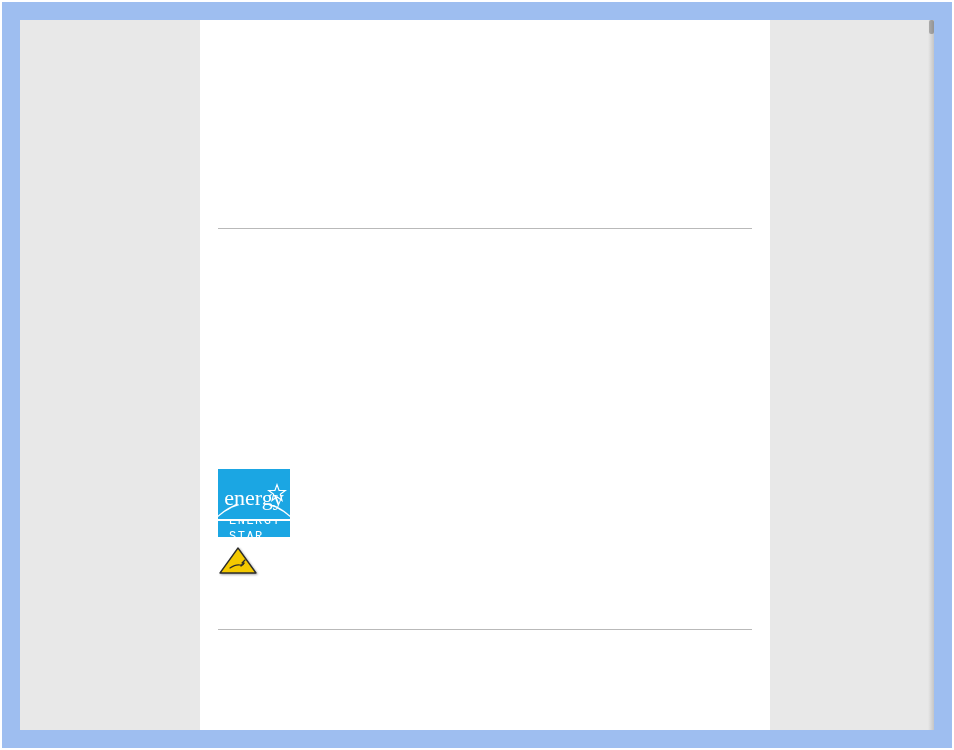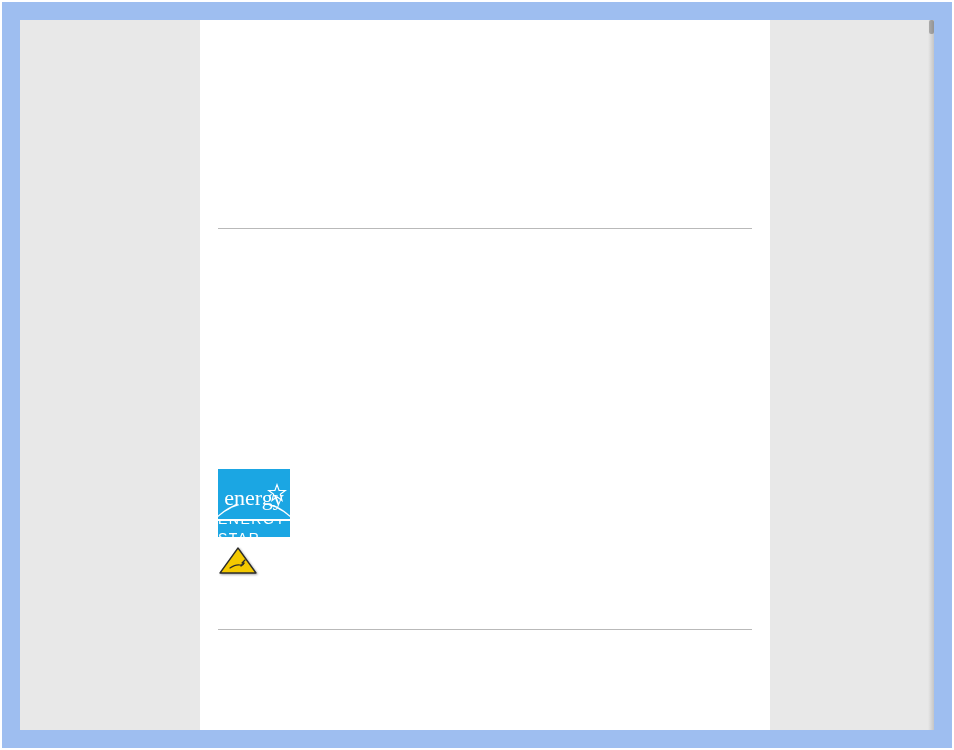--- a/index.html
+++ b/index.html
@@ -115,12 +115,12 @@
     height: 16px;
     background: #1ba6e3;
     color: #ffffff;
-    font-size: 14px;
+    font-size: 12px;
     letter-spacing: 1.5px;
     display: flex;
     align-items: center;
-    padding-left: 0;
-    font-family: Liberation Sans, sans-serif;
+    padding-left: 11px;
+    font-family: Liberation Mono, monospace;
     margin-top: 2px;
   }
   .esd-tri {

